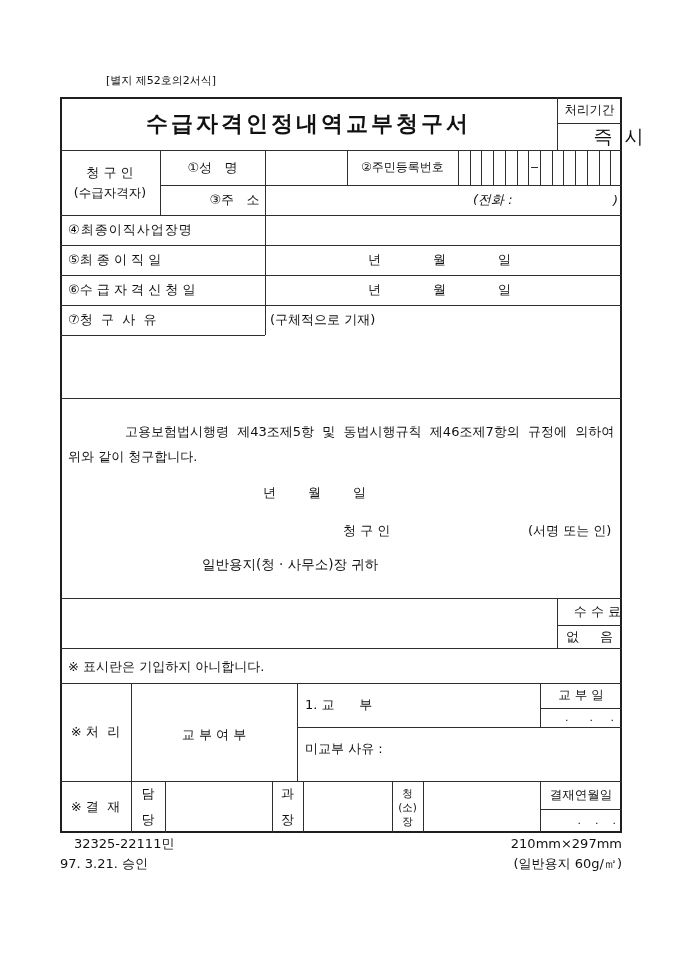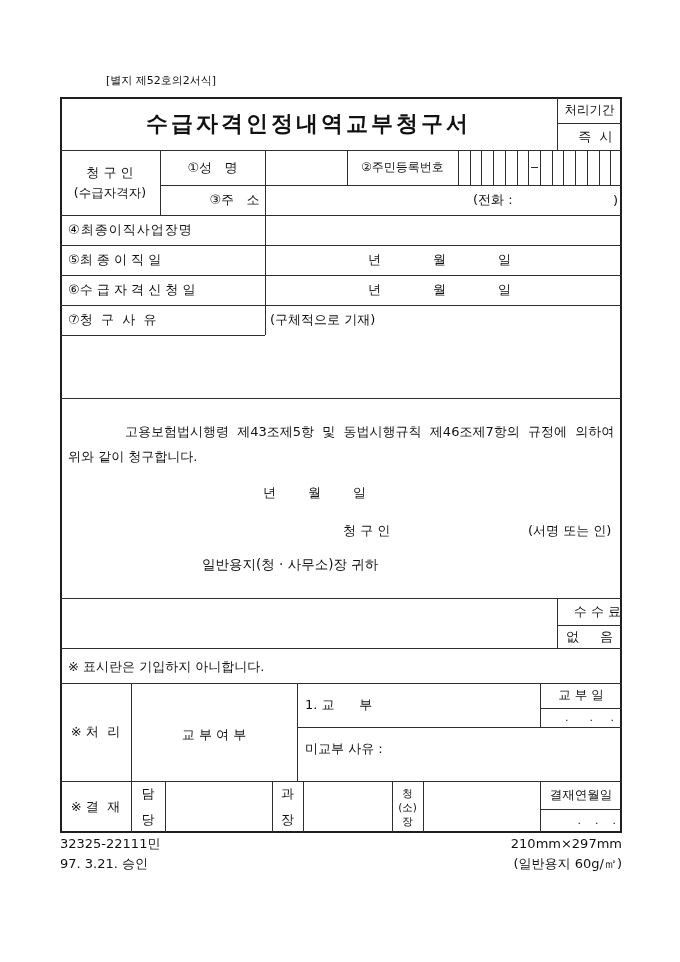--- a/index.html
+++ b/index.html
@@ -74,7 +74,7 @@
 
   <div class="title cc">수급자격인정내역교부청구서</div>
   <div class="txt cc" style="left:557px;top:97px;width:65px;height:26px;font-size:12.5px;">처리기간</div>
-  <div class="txt cc" style="left:557px;top:123px;width:77px;height:27px;font-size:13px;">즉  시</div>
+  <div class="txt cc" style="left:580px;top:123px;width:77px;height:27px;font-size:19px;">즉  시</div>
 
   <div class="fill vcell" style="left:60px;top:150px;width:100px;height:65px;justify-content:center;gap:3px;">
     <div class="cc" style="font-size:13px;white-space:pre;">청 구 인</div>

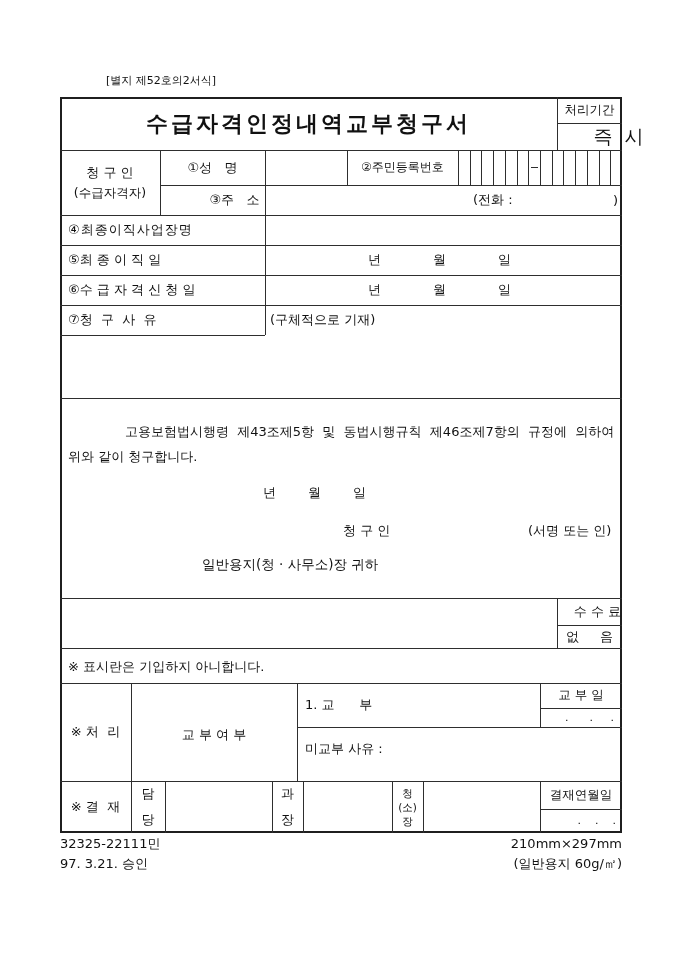--- a/index.html
+++ b/index.html
@@ -105,7 +105,7 @@
 
   <div class="txt cc" style="left:160px;top:185px;width:105px;height:30px;font-size:13px;margin-left:22px;">③주   소</div>
   <div class="fill" style="left:266px;top:186px;width:200px;height:28px;"></div>
-  <div class="fill" style="left:473px;top:185px;width:145px;height:30px;display:flex;justify-content:space-between;align-items:center;font-size:13px;white-space:pre;">
+  <div class="fill" style="left:473px;top:185px;width:145px;height:30px;display:flex;justify-content:space-between;align-items:center;font-size:13px;white-space:pre;font-style:italic;">
     <span>(전화 :</span>
     <span>)</span>
   </div>

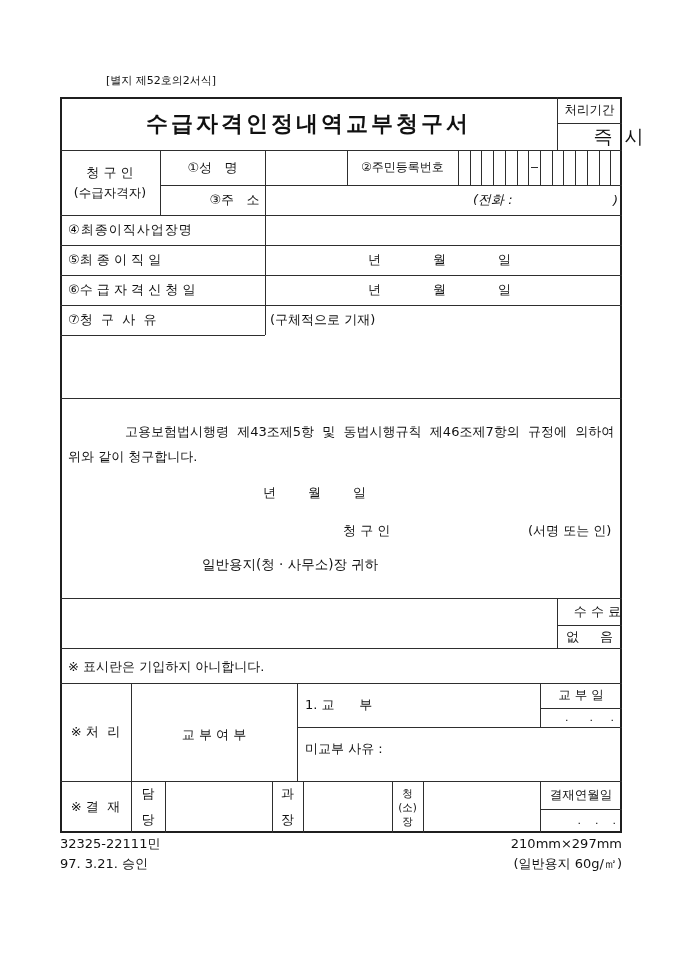--- a/index.html
+++ b/index.html
@@ -184,7 +184,7 @@
   <div class="txt cc" style="left:540px;top:781px;width:82px;height:28px;font-size:12.5px;">결재연월일</div>
   <div class="txt" style="left:540px;top:809px;width:82px;height:24px;line-height:24px;font-size:11px;text-align:right;padding-right:6px;box-sizing:border-box;">.    .    .</div>
 
-  <div class="txt" style="left:60px;top:836px;height:16px;line-height:16px;font-size:13px;">32325-22111민</div>
+  <div class="txt" style="left:74px;top:836px;height:16px;line-height:16px;font-size:13px;">32325-22111민</div>
   <div class="txt" style="left:60px;top:856px;height:16px;line-height:16px;font-size:13px;">97. 3.21. 승인</div>
   <div class="txt" style="left:380px;top:836px;width:242px;height:16px;line-height:16px;font-size:13px;text-align:right;">210mm×297mm</div>
   <div class="txt" style="left:380px;top:856px;width:242px;height:16px;line-height:16px;font-size:13px;text-align:right;">(일반용지 60g/㎡)</div>

